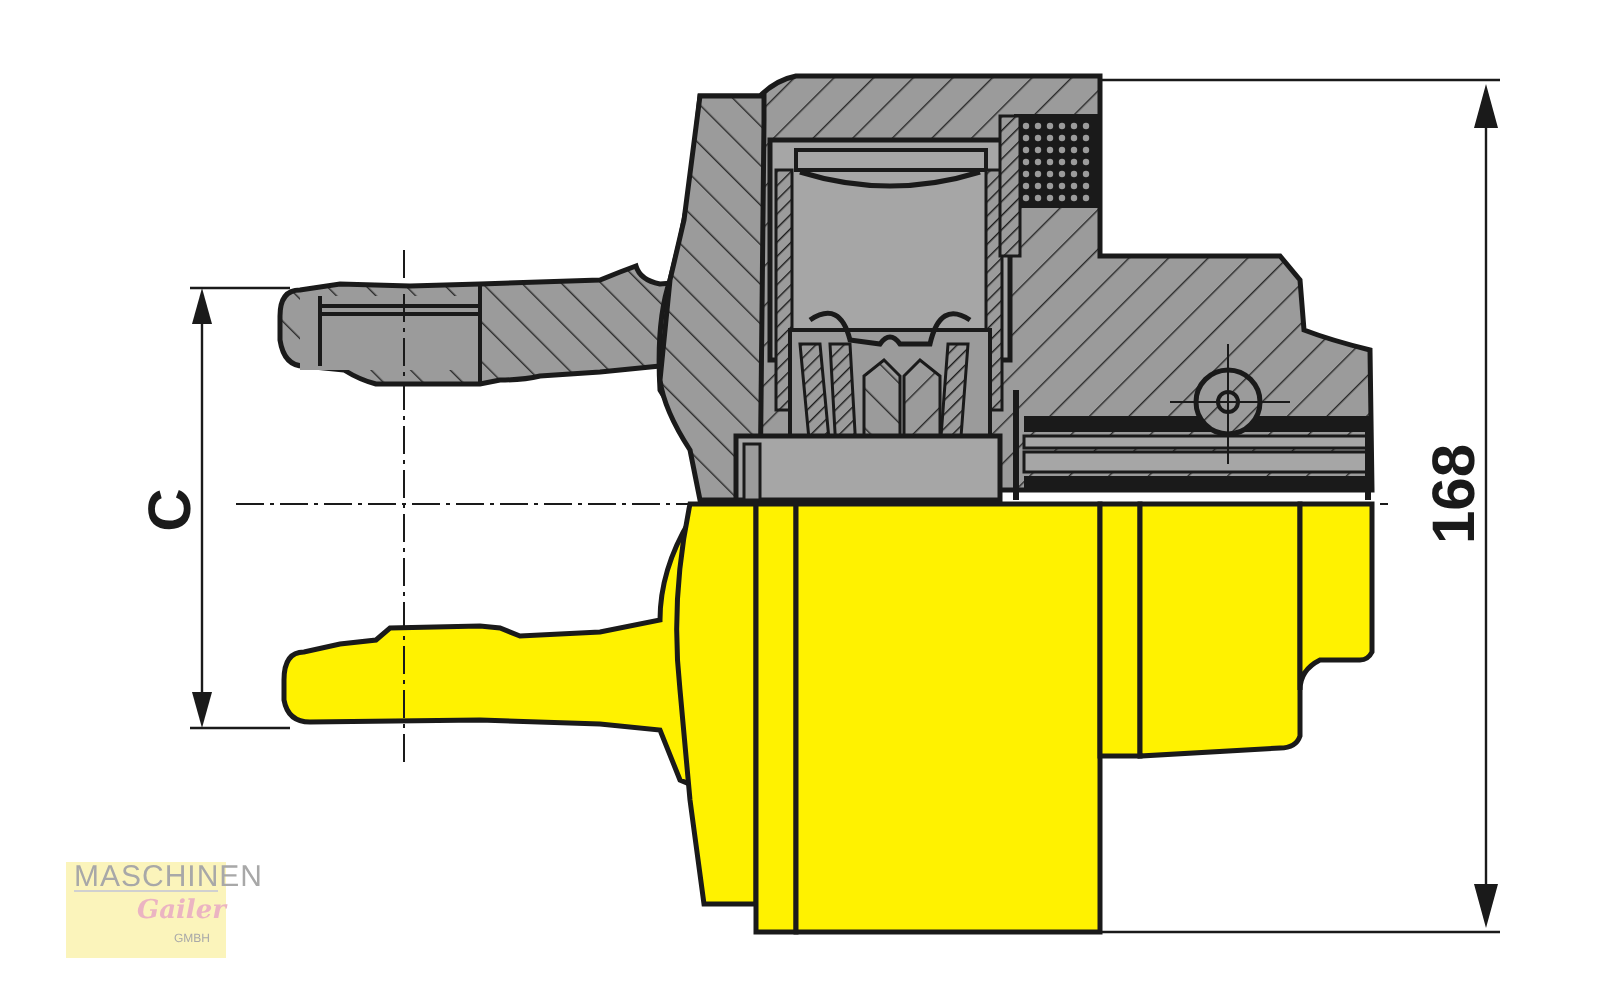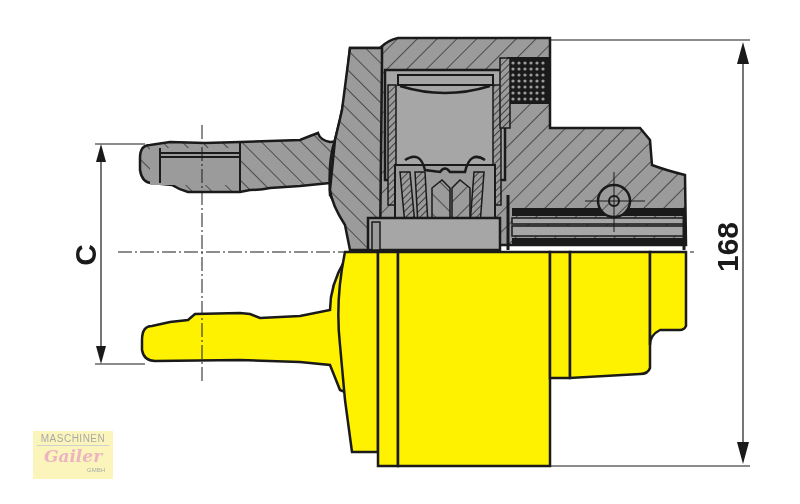--- a/index.html
+++ b/index.html
@@ -9,7 +9,7 @@
   #dim-c { left: 66px; top: 238px; font-size: 30px; transform: rotate(-90deg); transform-origin: center; width: 40px; text-align: center; }
   #dim-168 { left: 688px; top: 230px; font-size: 30px; transform: rotate(-90deg); transform-origin: center; width: 80px; text-align: center; }
   #watermark { position: absolute; left: 33px; top: 431px; width: 80px; height: 48px; background: #fbf3b0; opacity: 0.85; text-align: center; }
-  #wm-top { display: block; font-size: 10px; color: #9a9a9a; letter-spacing: 0.5px; border-bottom: 1px solid #c8c8c8; margin: 2px 4px 0 4px; line-height: 12px; }
+  #wm-top { display: block; font-size: 15px; color: #9a9a9a; letter-spacing: 0.5px; border-bottom: 1px solid #c8c8c8; margin: 2px 4px 0 4px; line-height: 12px; }
   #wm-mid { display: block; font-family: "DejaVu Serif", serif; font-style: italic; font-weight: bold; font-size: 17px; color: #e8a8b8; line-height: 20px; }
   #wm-bot { display: block; font-size: 6px; color: #9a9a9a; text-align: right; margin-right: 8px; line-height: 8px; }
 </style>

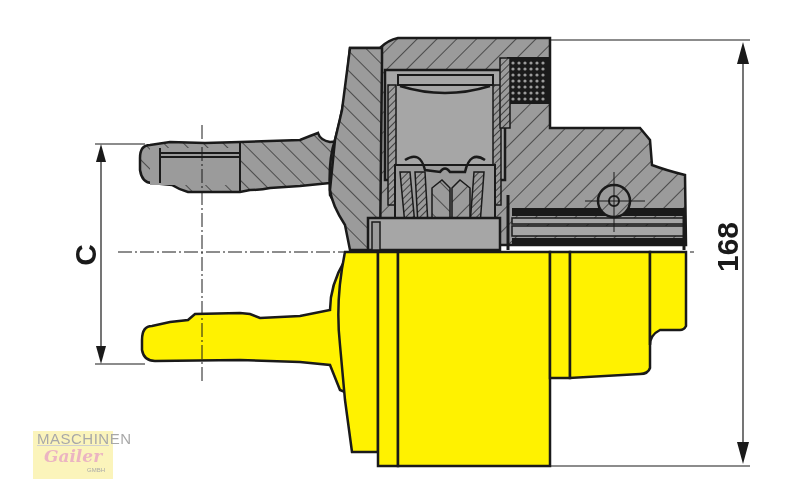--- a/index.html
+++ b/index.html
@@ -10,7 +10,7 @@
   #dim-168 { left: 688px; top: 230px; font-size: 30px; transform: rotate(-90deg); transform-origin: center; width: 80px; text-align: center; }
   #watermark { position: absolute; left: 33px; top: 431px; width: 80px; height: 48px; background: #fbf3b0; opacity: 0.85; text-align: center; }
   #wm-top { display: block; font-size: 15px; color: #9a9a9a; letter-spacing: 0.5px; border-bottom: 1px solid #c8c8c8; margin: 2px 4px 0 4px; line-height: 12px; }
-  #wm-mid { display: block; font-family: "DejaVu Serif", serif; font-style: italic; font-weight: bold; font-size: 17px; color: #e8a8b8; line-height: 20px; }
+  #wm-mid { display: block; font-family: "DejaVu Serif", serif; font-style: italic; font-weight: bold; font-size: 13px; color: #e8a8b8; line-height: 20px; text-align: right; }
   #wm-bot { display: block; font-size: 6px; color: #9a9a9a; text-align: right; margin-right: 8px; line-height: 8px; }
 </style>
 </head>

